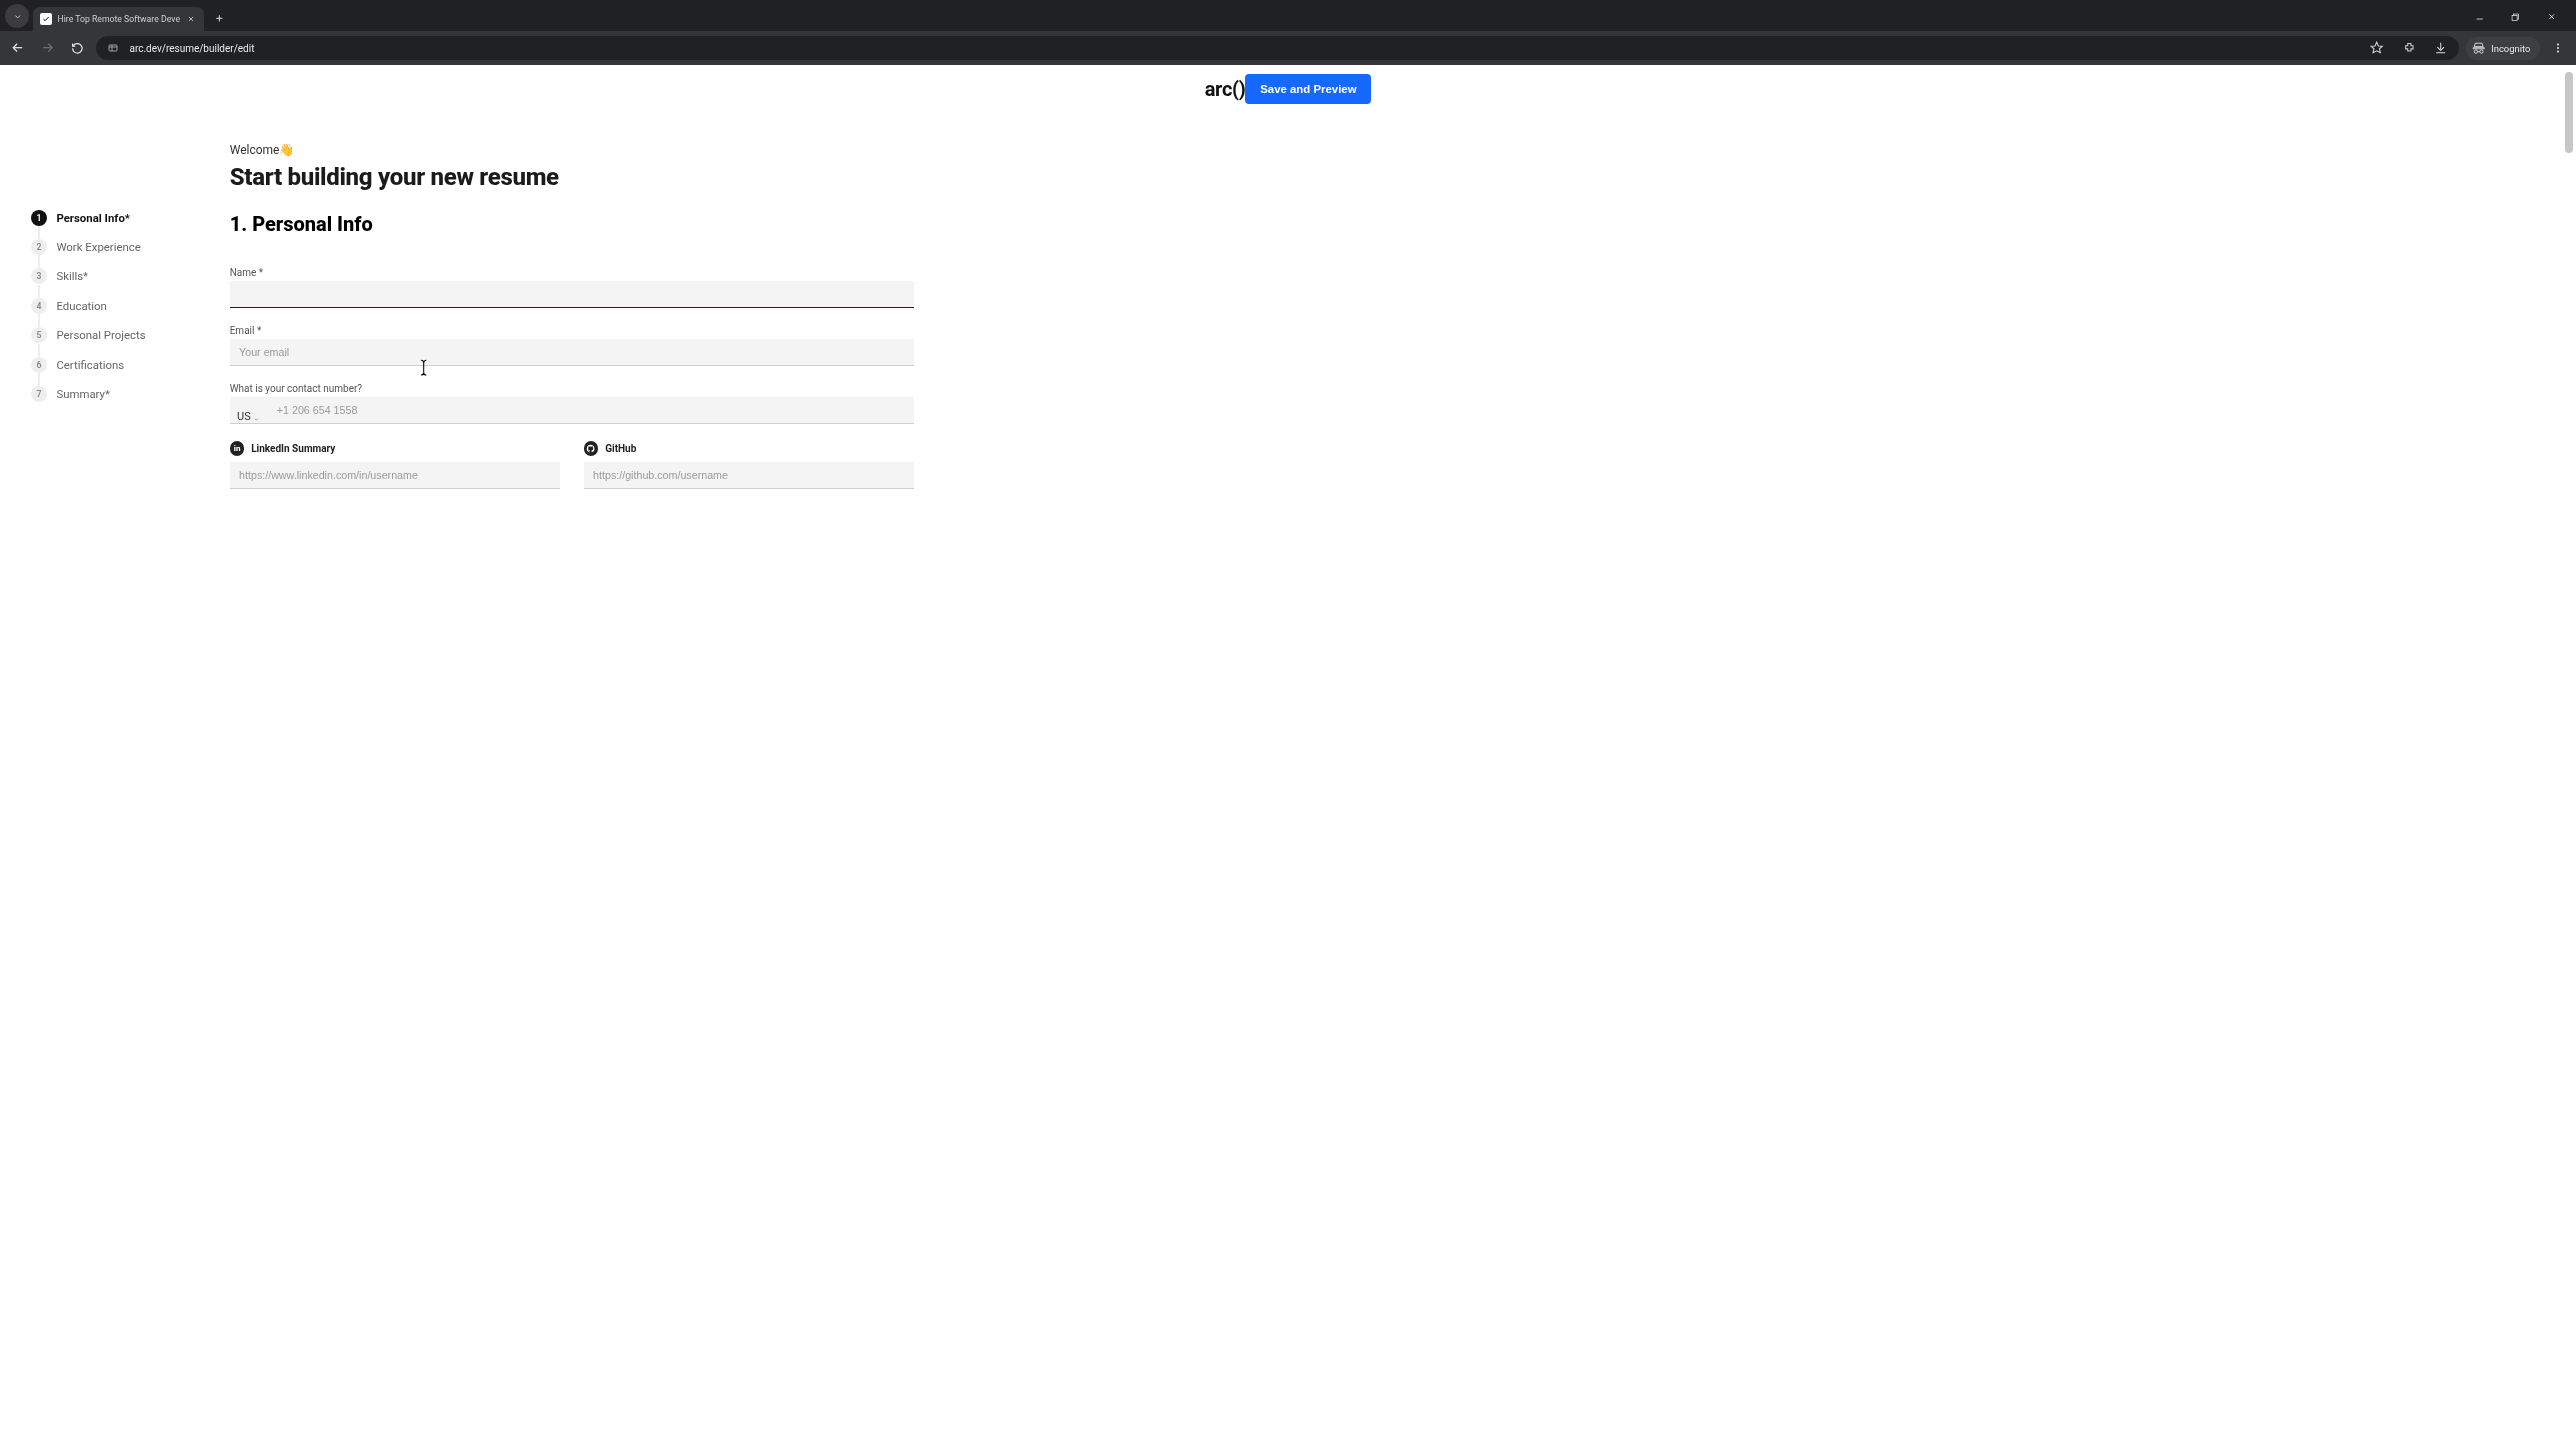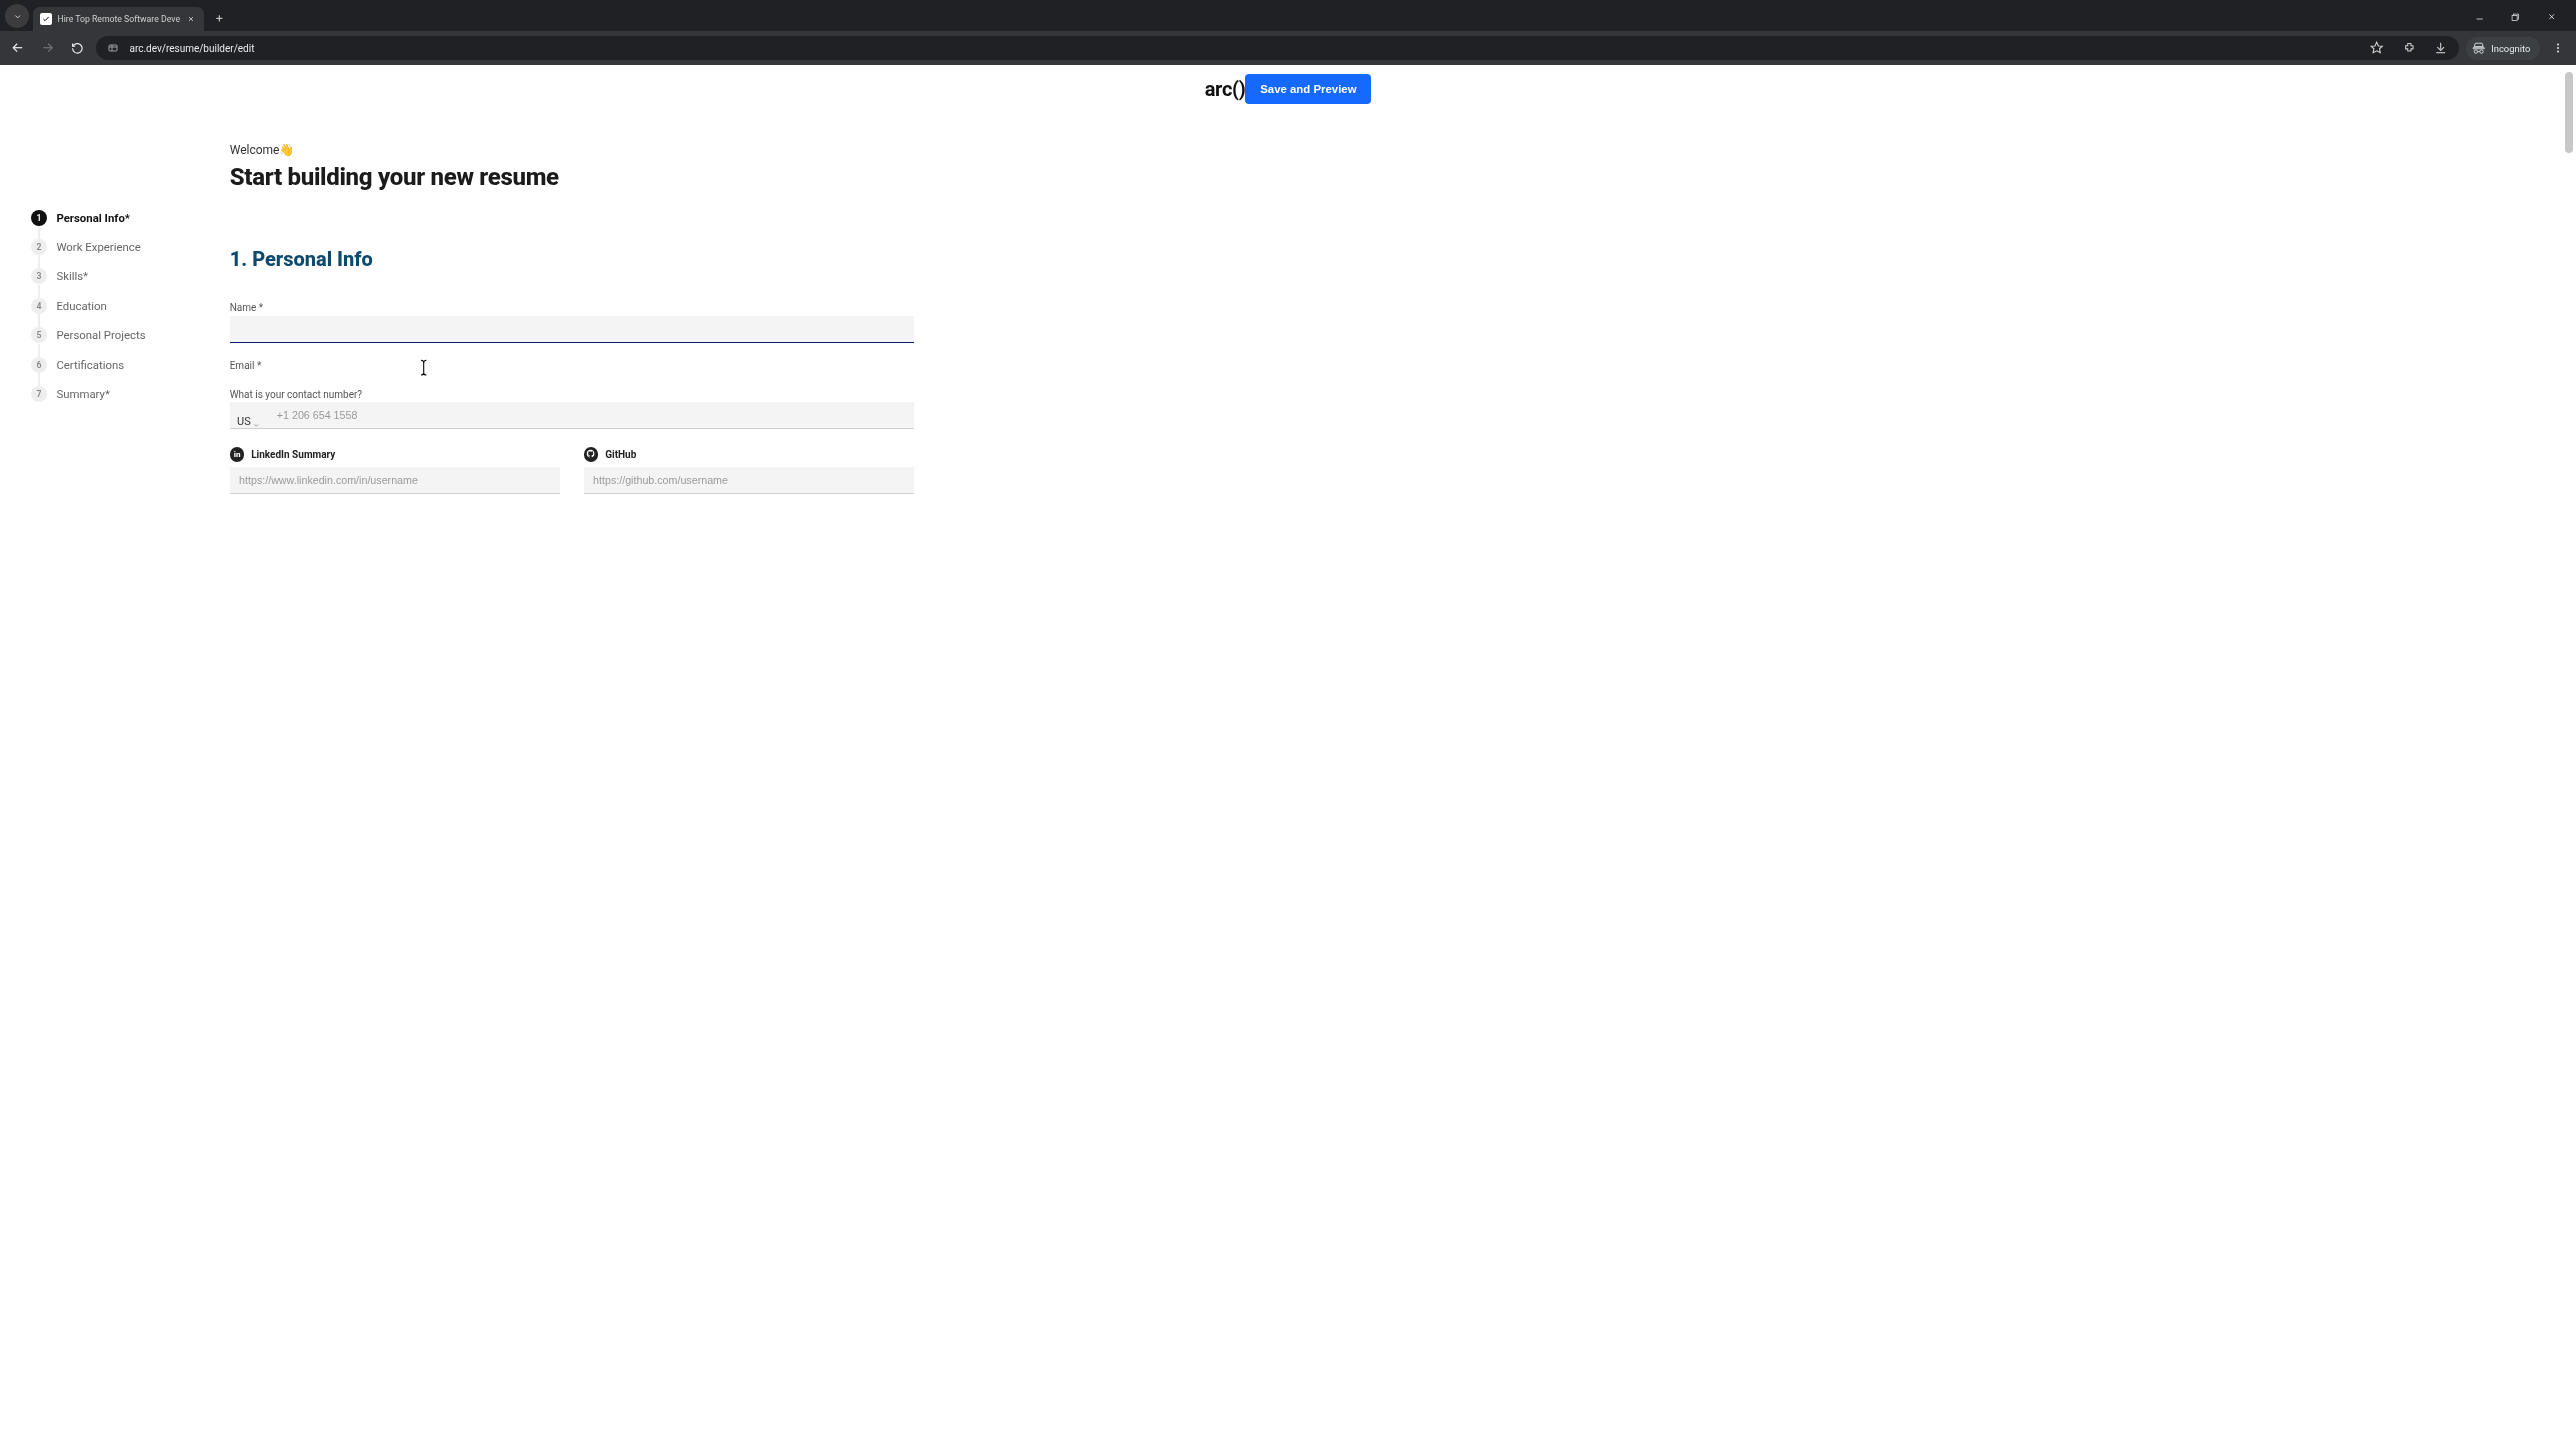--- a/index.html
+++ b/index.html
@@ -87,7 +87,7 @@
   .main { flex:1; max-width: 684px; padding: 29.5px 0 0 0; margin-left: 10.7px;}
   .welcome { font-size: 12px; color:#333; display:flex; align-items:center; }
   .headline { font-size: 24px; font-weight: 800; color:#1b1b1b; margin-top: 6.7px; letter-spacing:-0.3px;}
-  .section-title { font-size: 20px; font-weight:800; color:#0c4a6e; margin-top: 56px; }
+  .section-title { font-size: 20px; font-weight:800; color:#000000; margin-top: 21px; }
 
   .form { margin-top: 31px; }
   .field { margin-bottom: 17.4px; }

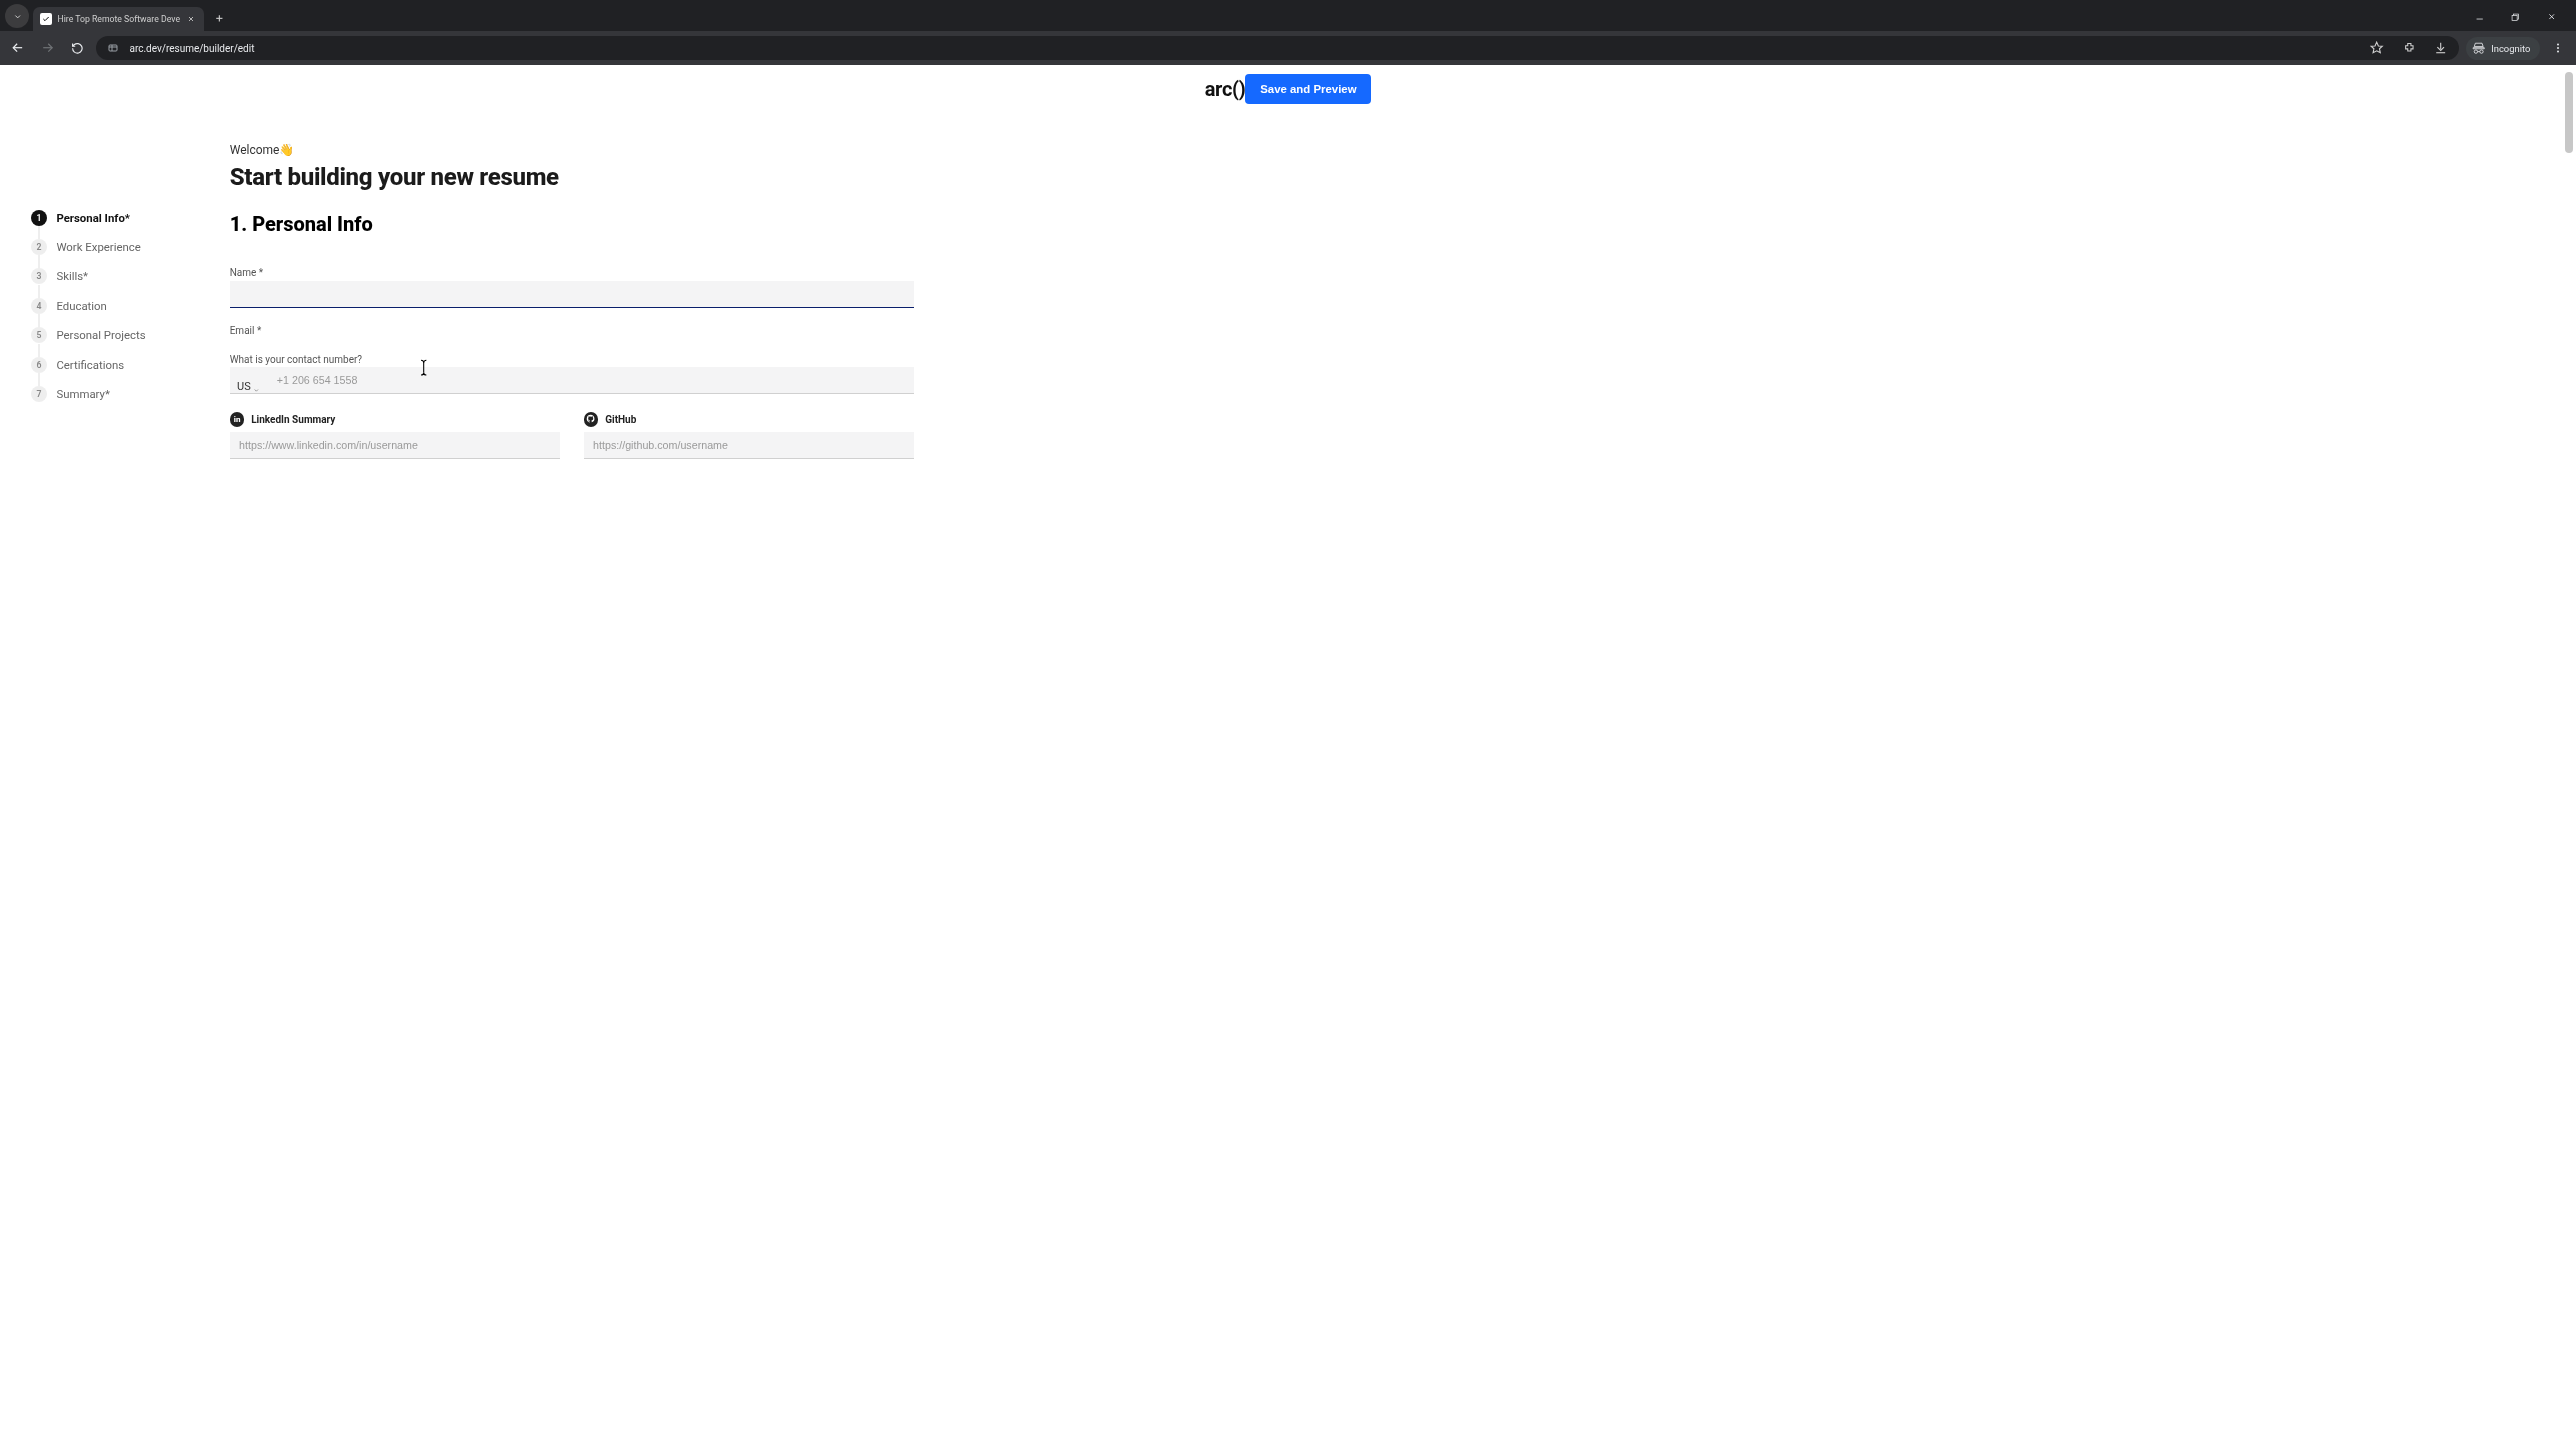--- a/index.html
+++ b/index.html
@@ -302,6 +302,7 @@
                 <span>Email</span>
                 <span class="req">*</span>
               </label>
+              <input class="input" type="text" placeholder="Your email" style="">
             </div>
 
 

